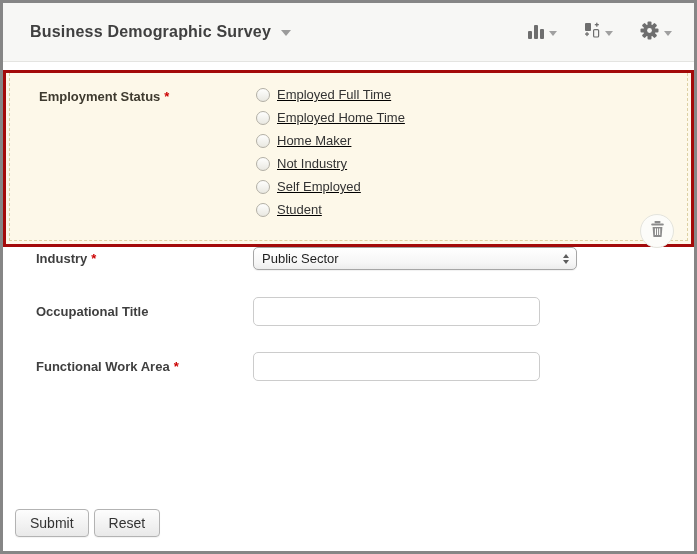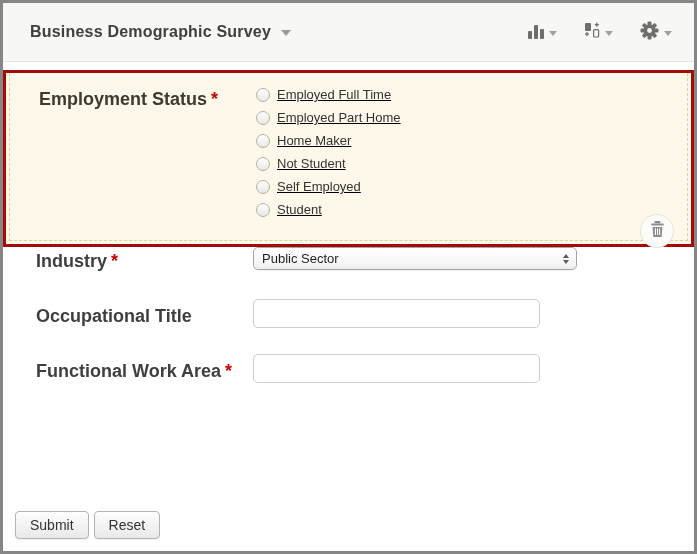--- a/index.html
+++ b/index.html
@@ -67,7 +67,7 @@
   }
   .sf-content { display:flex; padding:14px 0 0 33px; }
   .field-label {
-    width:217px; font-size:18px; font-weight:bold; color:#3e3a2f; padding-top:2px;
+    width:217px; font-size:13px; font-weight:bold; color:#3e3a2f; padding-top:2px;
   }
   .req { color:#cc0000; margin-left:4px; font-weight:bold; }
   .options { display:flex; flex-direction:column; gap:8px;text-decoration:underline; }

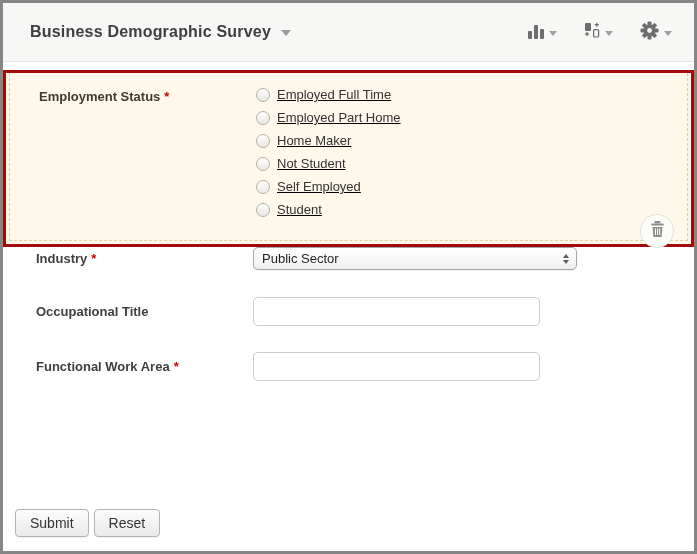--- a/index.html
+++ b/index.html
@@ -204,7 +204,7 @@
         </div>
         <div class="option-row">
           <span class="radio"></span>
-          <span class="opt-label">Employed Part Home</span>
+          <span class="opt-label">Employed Home Time</span>
         </div>
         <div class="option-row">
           <span class="radio"></span>

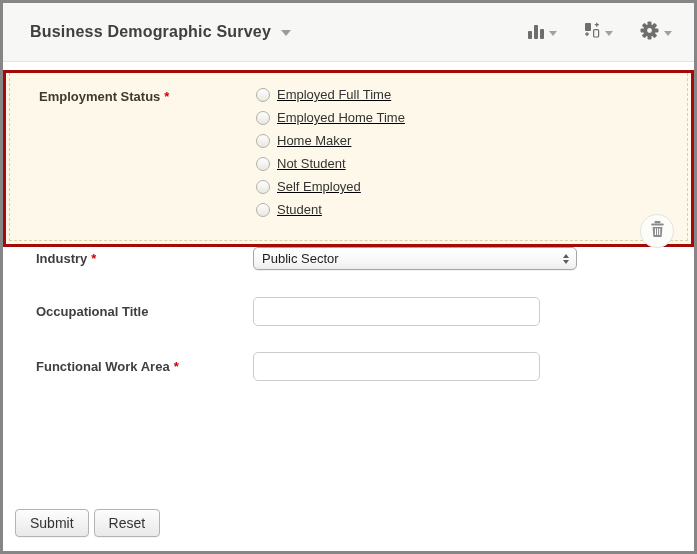--- a/index.html
+++ b/index.html
@@ -212,7 +212,7 @@
         </div>
         <div class="option-row">
           <span class="radio"></span>
-          <span class="opt-label">Not Student</span>
+          <span class="opt-label">Not Industry</span>
         </div>
         <div class="option-row">
           <span class="radio"></span>

